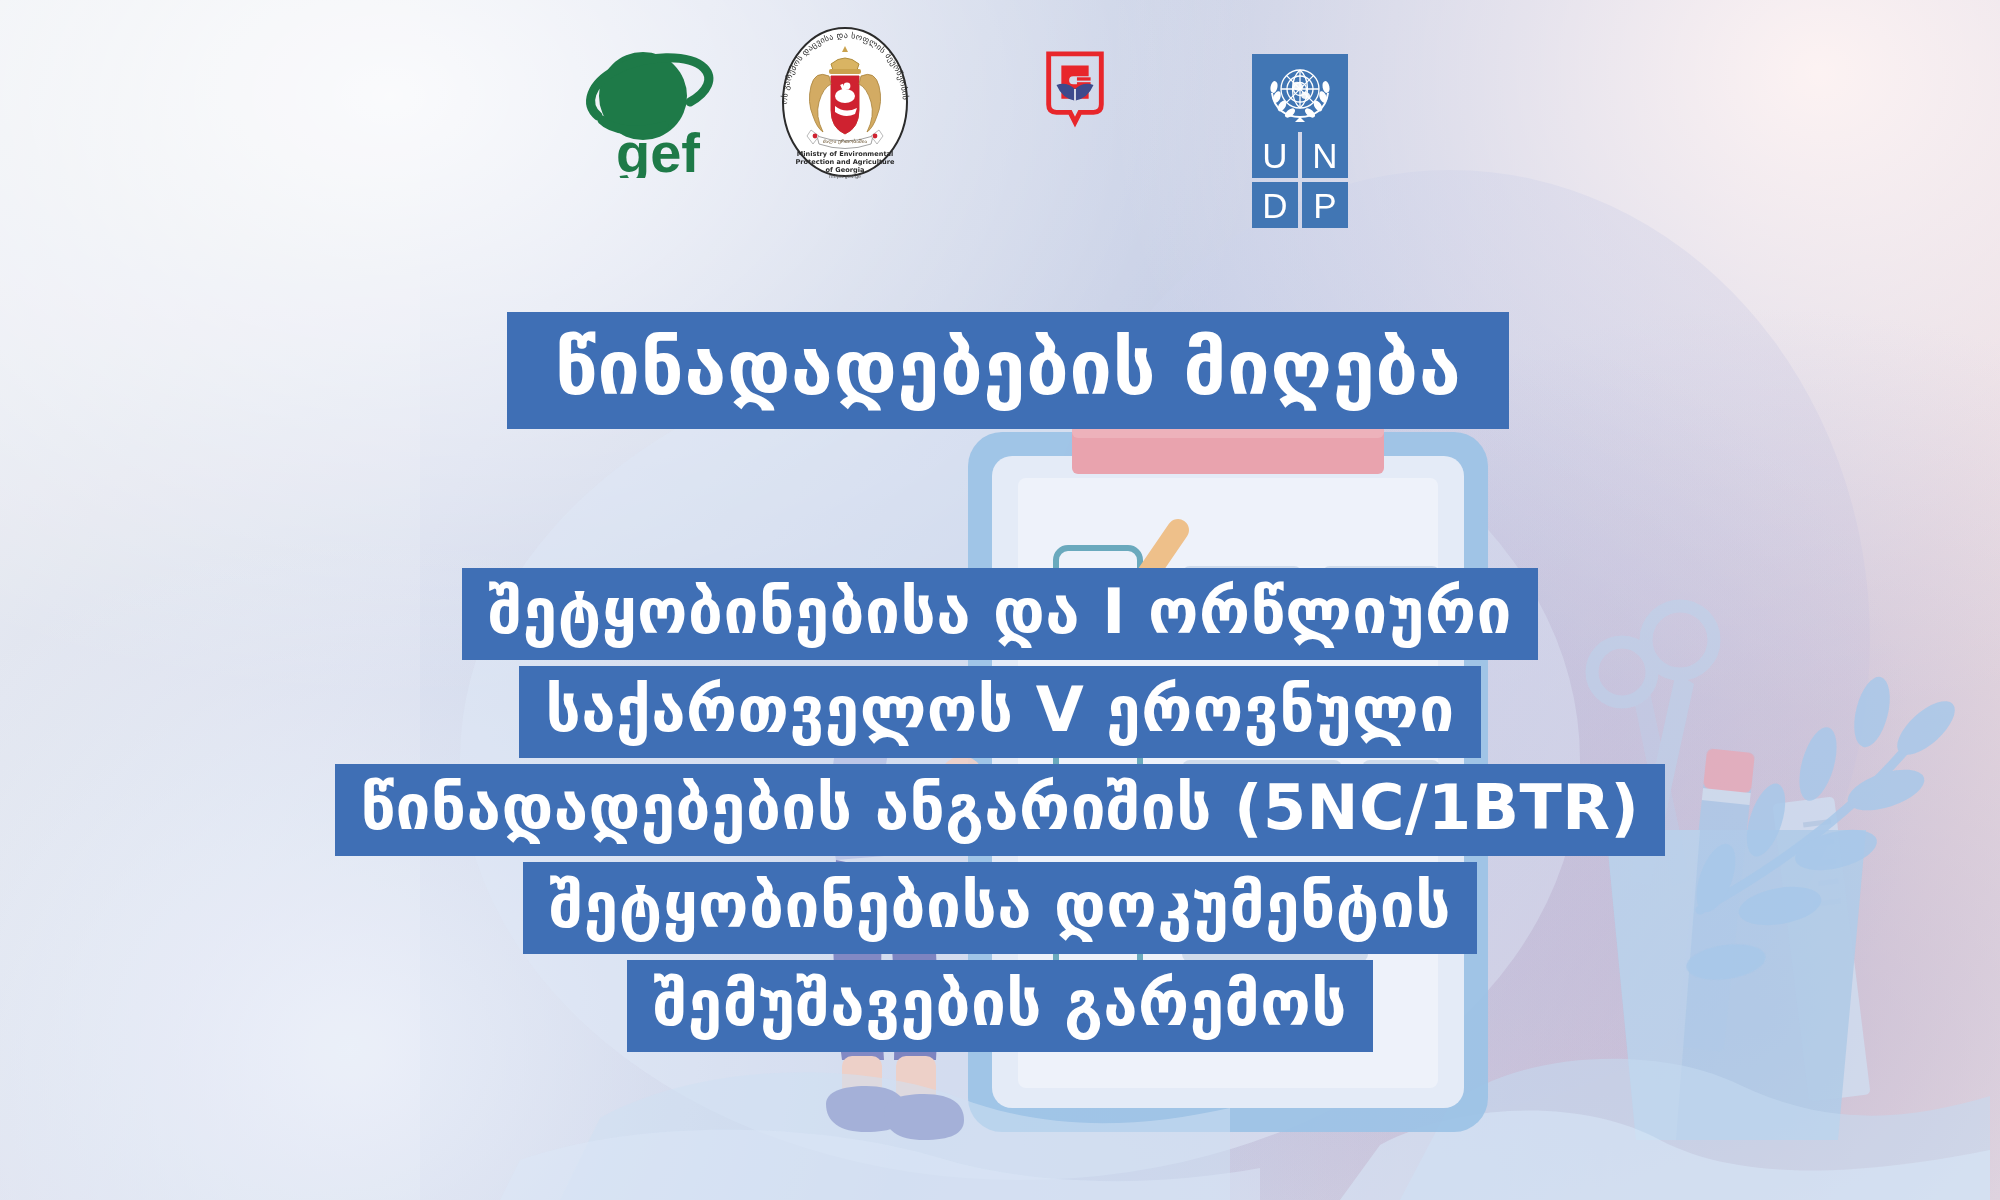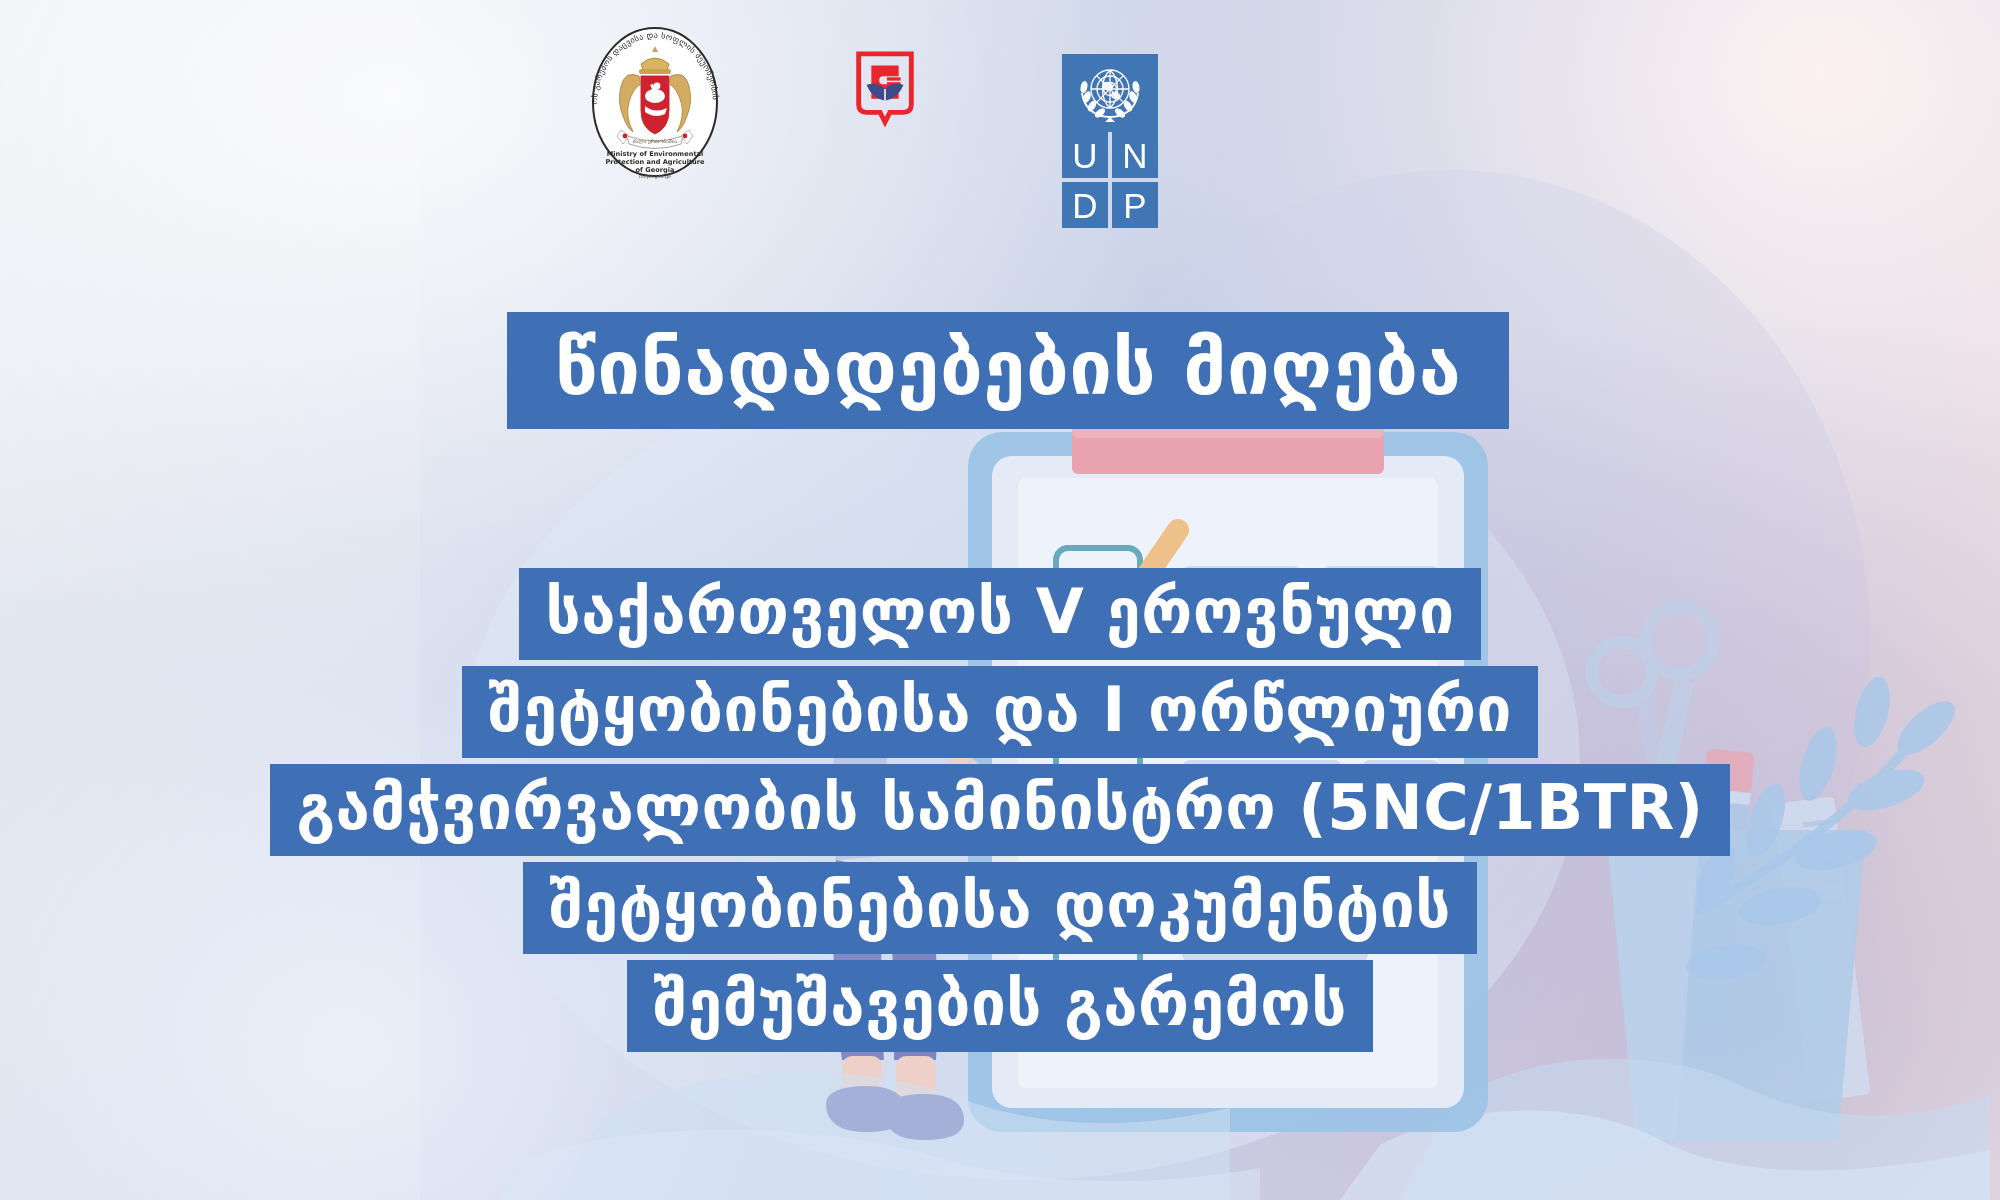--- a/index.html
+++ b/index.html
@@ -294,6 +294,17 @@
 
   <div class="logo-row">
 
+    <div class="logo-cell logo-gef">
+      <svg width="150" height="140" viewBox="0 0 150 140" xmlns="http://www.w3.org/2000/svg" aria-hidden="true">
+        <g>
+          <circle cx="63" cy="58" r="44" fill="#1e7a48"></circle>
+          <path d="M18 78 C4 66 10 46 36 32 C66 16 110 16 124 30 C134 40 128 54 110 64" fill="none" stroke="#1e7a48" stroke-width="9" stroke-linecap="round"></path>
+          <path d="M110 64 C96 72 74 80 52 82" fill="none" stroke="#ffffff" stroke-width="8" stroke-linecap="round" opacity="0"></path>
+          <path d="M22 82 C32 92 56 96 84 88" fill="none" stroke="#1e7a48" stroke-width="9" stroke-linecap="round"></path>
+        </g>
+        <text x="36" y="134" font-family="Liberation Sans, sans-serif" font-size="56" font-weight="700" fill="#1e7a48">gef</text>
+      </svg>
+    </div>
 
     <div class="logo-cell logo-mepa">
       <svg width="160" height="156" viewBox="0 0 160 156" xmlns="http://www.w3.org/2000/svg" aria-hidden="true">

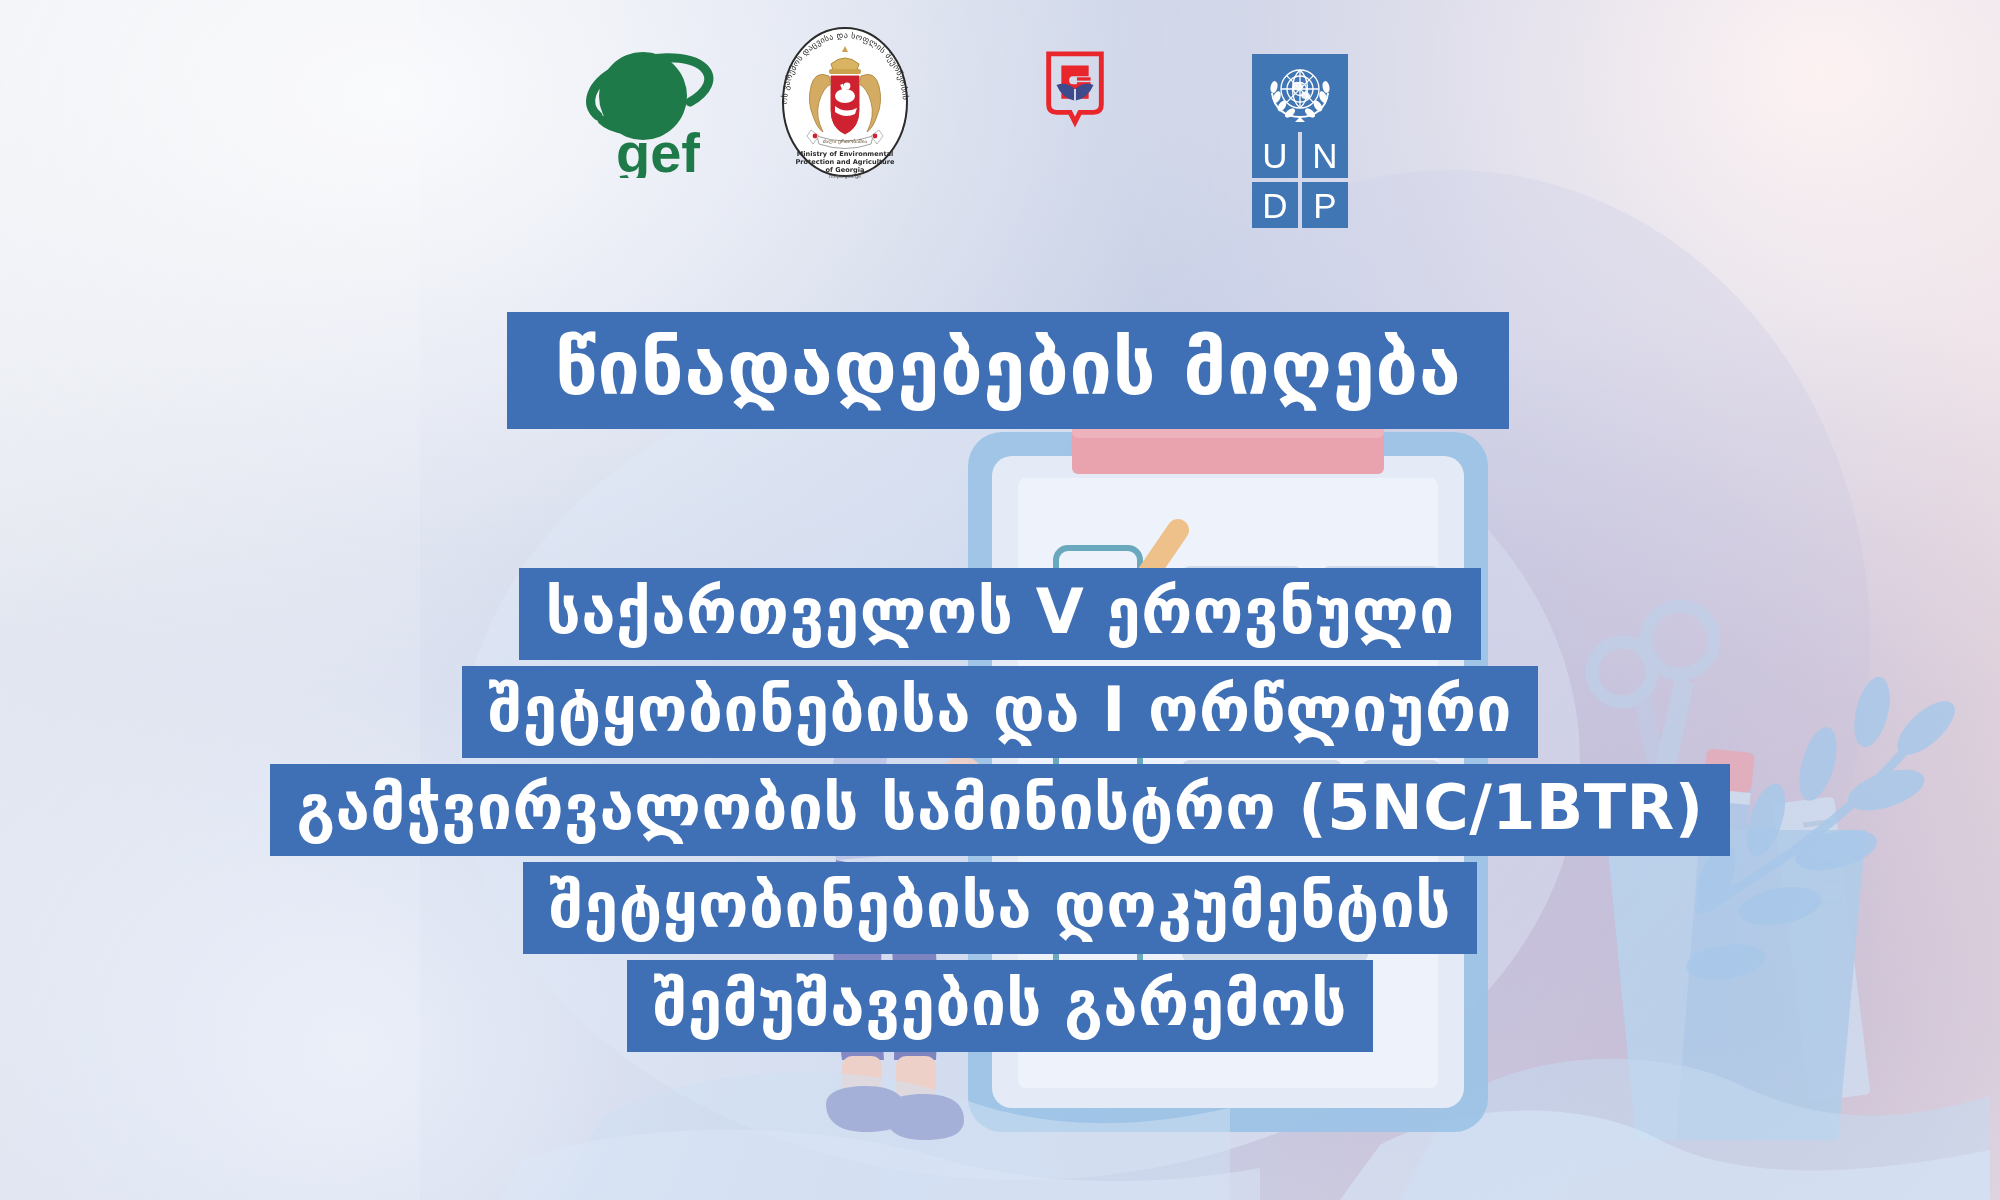--- a/index.html
+++ b/index.html
@@ -423,8 +423,8 @@
   </div>
 
   <div class="subhead-wrap">
+    <div class="band band-sub nosel">შეტყობინებისა და I ორწლიური</div>
     <div class="band band-sub nosel">საქართველოს V ეროვნული</div>
-    <div class="band band-sub nosel">შეტყობინებისა და I ორწლიური</div>
     <div class="band band-sub nosel">გამჭვირვალობის სამინისტრო (5NC/1BTR)</div>
     <div class="band band-sub nosel">შეტყობინებისა დოკუმენტის</div>
     <div class="band band-sub nosel">შემუშავების გარემოს</div>

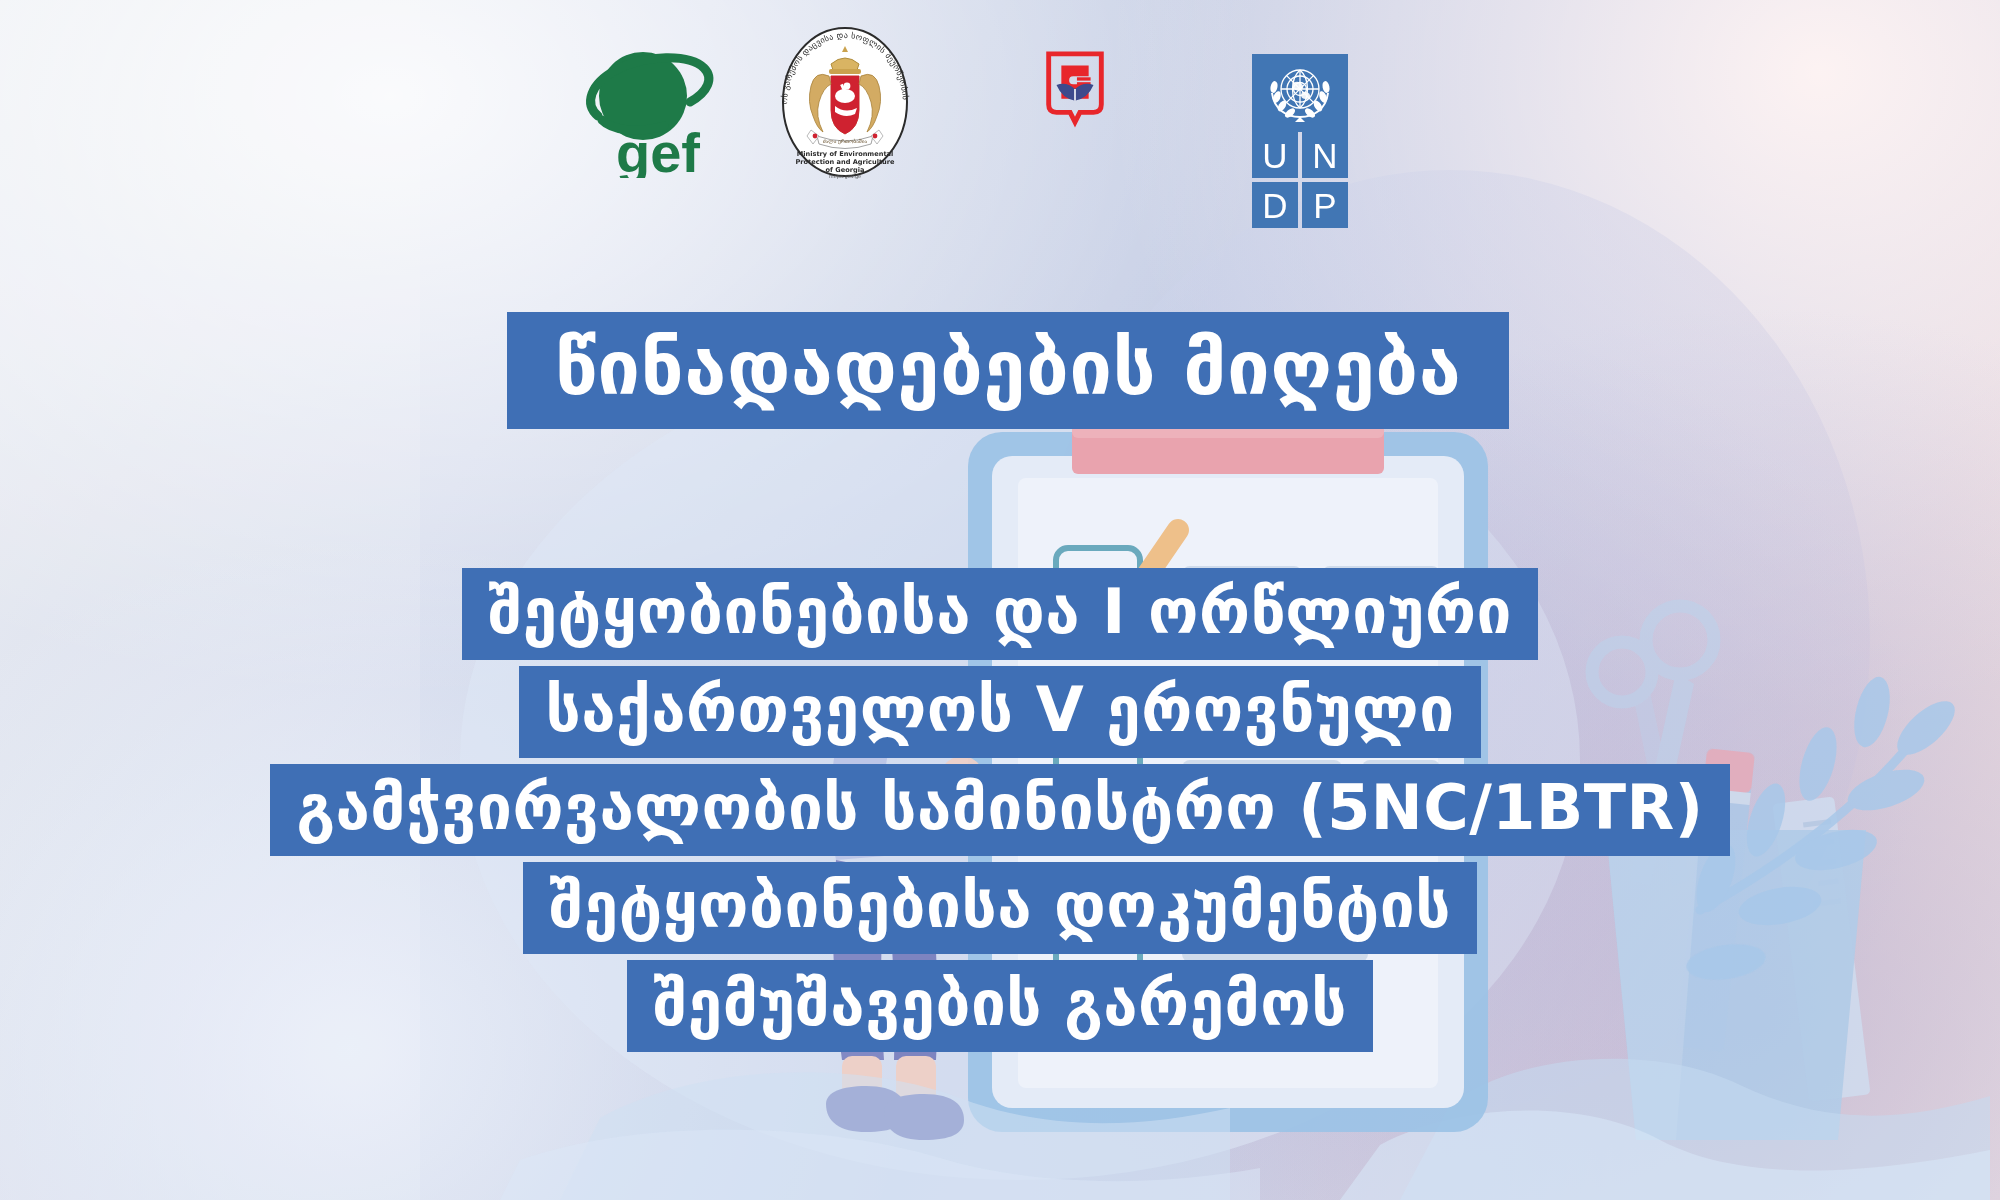--- a/index.html
+++ b/index.html
@@ -425,7 +425,7 @@
   <div class="subhead-wrap">
     <div class="band band-sub nosel">შეტყობინებისა და I ორწლიური</div>
     <div class="band band-sub nosel">საქართველოს V ეროვნული</div>
-    <div class="band band-sub nosel">გამჭვირვალობის სამინისტრო (5NC/1BTR)</div>
+    <div class="band band-sub nosel">წინადადებების ანგარიშის (5NC/1BTR)</div>
     <div class="band band-sub nosel">შეტყობინებისა დოკუმენტის</div>
     <div class="band band-sub nosel">შემუშავების გარემოს</div>
   </div>

